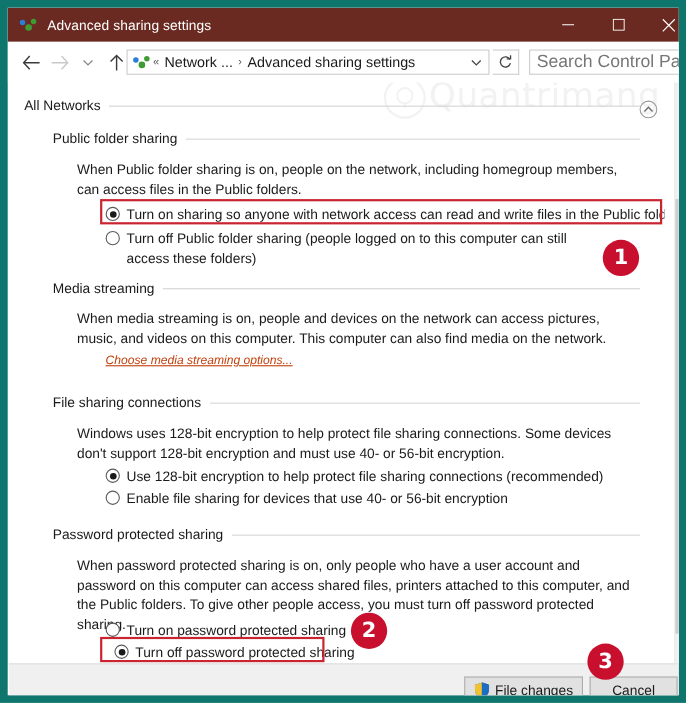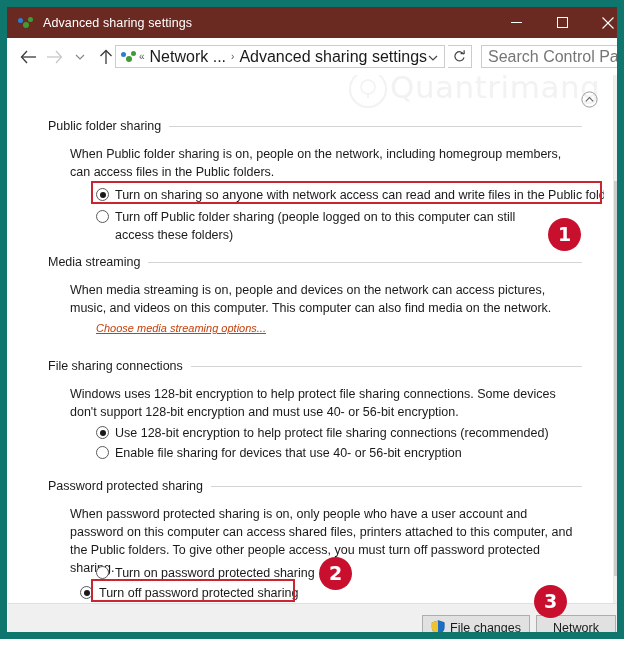--- a/index.html
+++ b/index.html
@@ -103,7 +103,7 @@
   .addr-icon .n2 { width: 6px; height: 6px; background: #3f9c35; left: 5px; top: 7px; }
   .addr-icon .n3 { width: 5px; height: 5px; background: #3f9c35; left: 10px; top: 2px; }
   .addr-crumb {
-    font-size: 16px;
+    font-size: 13px;
     color: #1a1a1a;
     white-space: nowrap;
     padding: 0 3px;

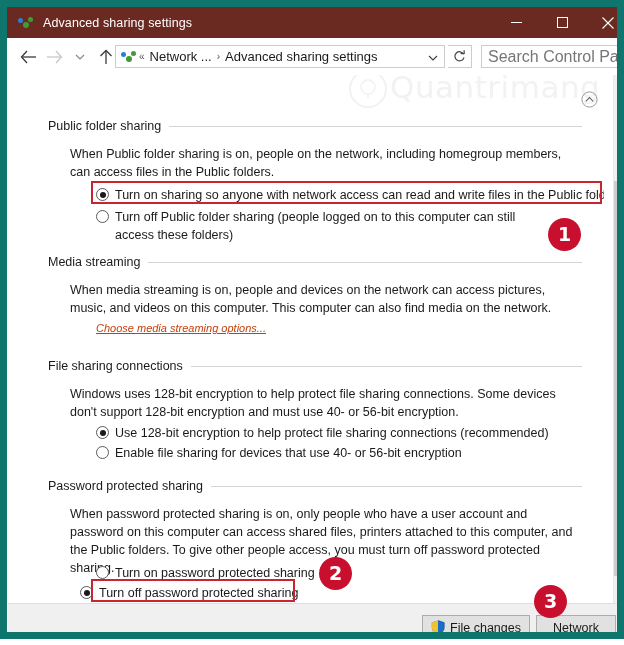--- a/index.html
+++ b/index.html
@@ -447,6 +447,10 @@
         <span class="wm-text">Quantrimang</span>
       </div>
 
+      <div class="grouphdr" style="left:14px; top:14px; width:560px;">
+        <span class="lbl">All Networks</span>
+        <span class="rule"></span>
+      </div>
       <div class="collapse-btn" style="top:16px;">
         <svg width="17" height="17" viewBox="0 0 17 17">
           <circle cx="8.5" cy="8.5" r="7.6" fill="none" stroke="#9a9a9a" stroke-width="1"></circle>

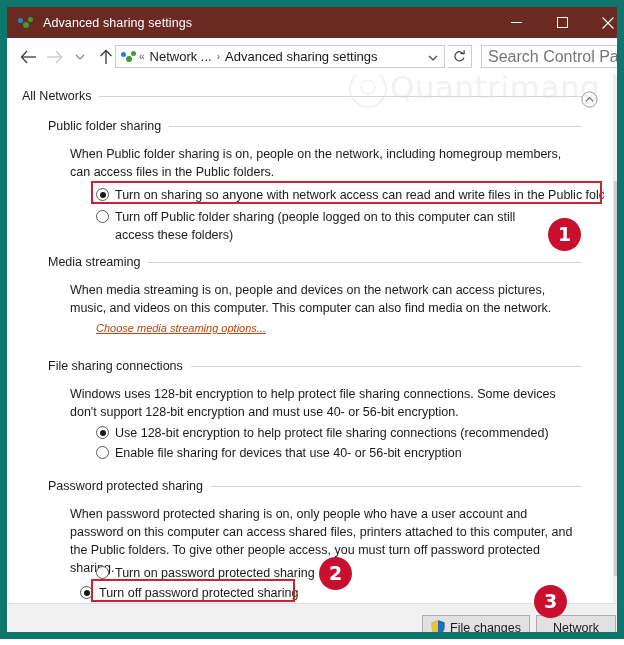--- a/index.html
+++ b/index.html
@@ -507,7 +507,7 @@
         <span class="radio"></span>
         <span class="radio-label">Turn on password protected sharing</span>
       </div>
-      <div class="radio-row" style="left:72px; top:509px;">
+      <div class="radio-row" style="left:96px; top:509px;">
         <span class="radio checked"></span>
         <span class="radio-label">Turn off password protected sharing</span>
       </div>

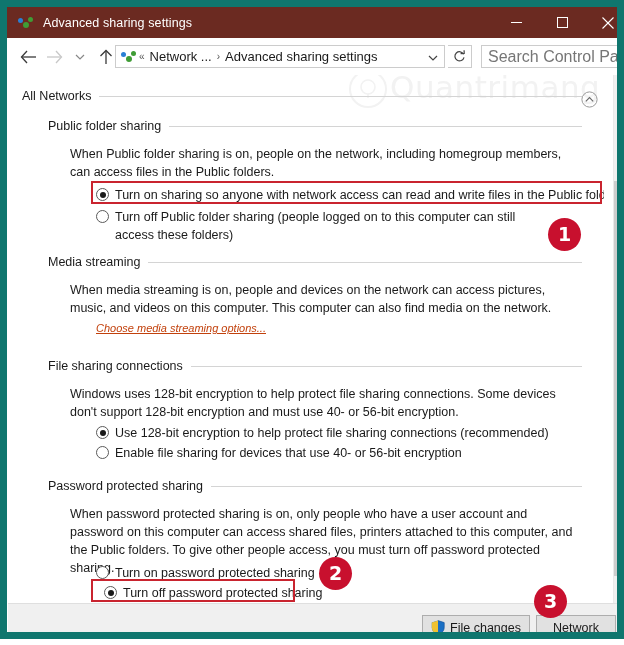--- a/index.html
+++ b/index.html
@@ -543,7 +543,7 @@
     </div>
 
     <div class="btn btn-cancel">
-      <span>Network</span>
+      <span>Cancel</span>
     </div>
   </div>
 

